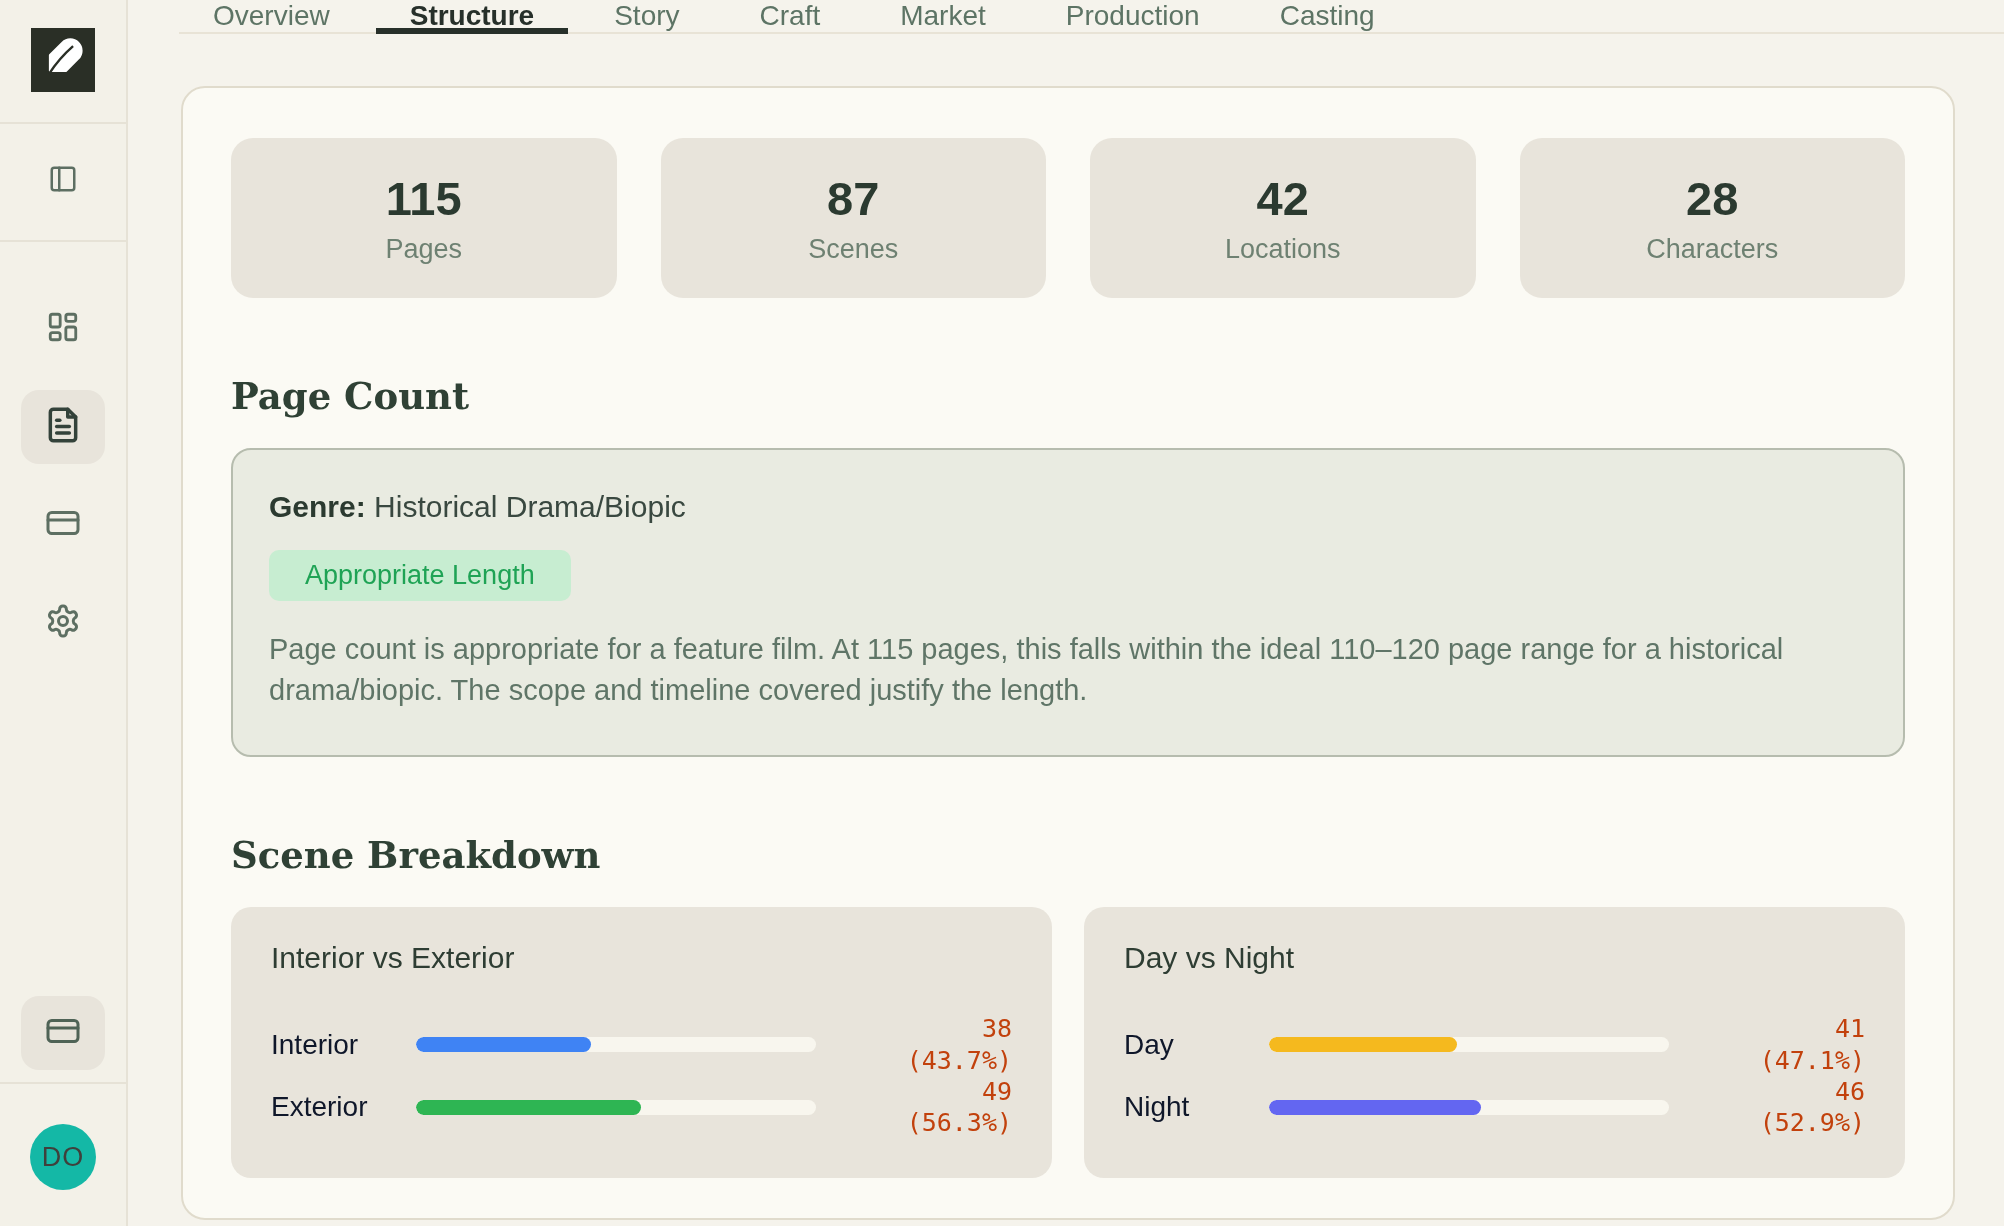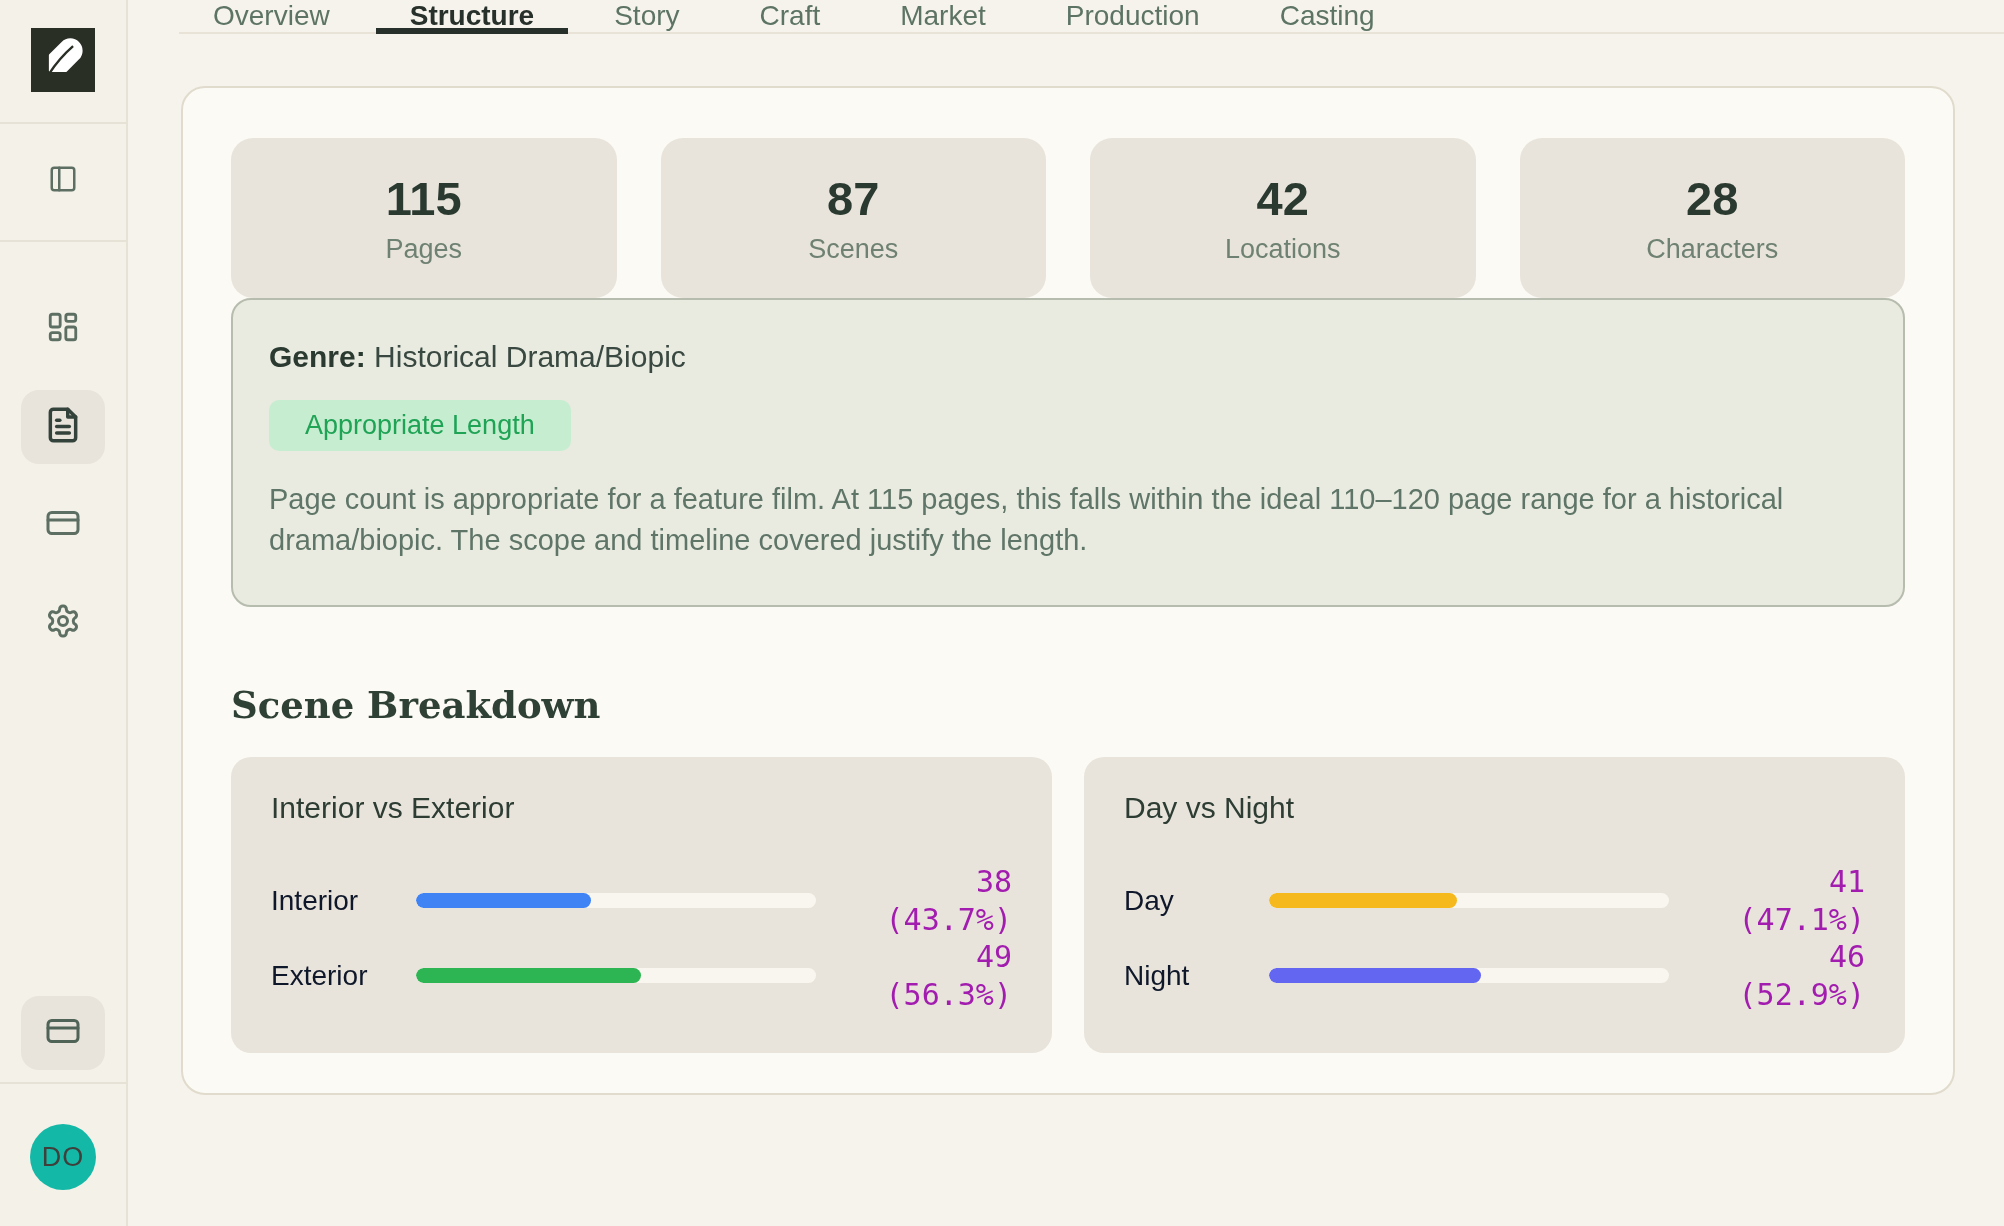--- a/index.html
+++ b/index.html
@@ -252,6 +252,7 @@
       </div>
     </div>
 
+    <h2 class="section-heading">Page Count</h2>
 
     <div class="genre-card">
       <div class="genre-line">

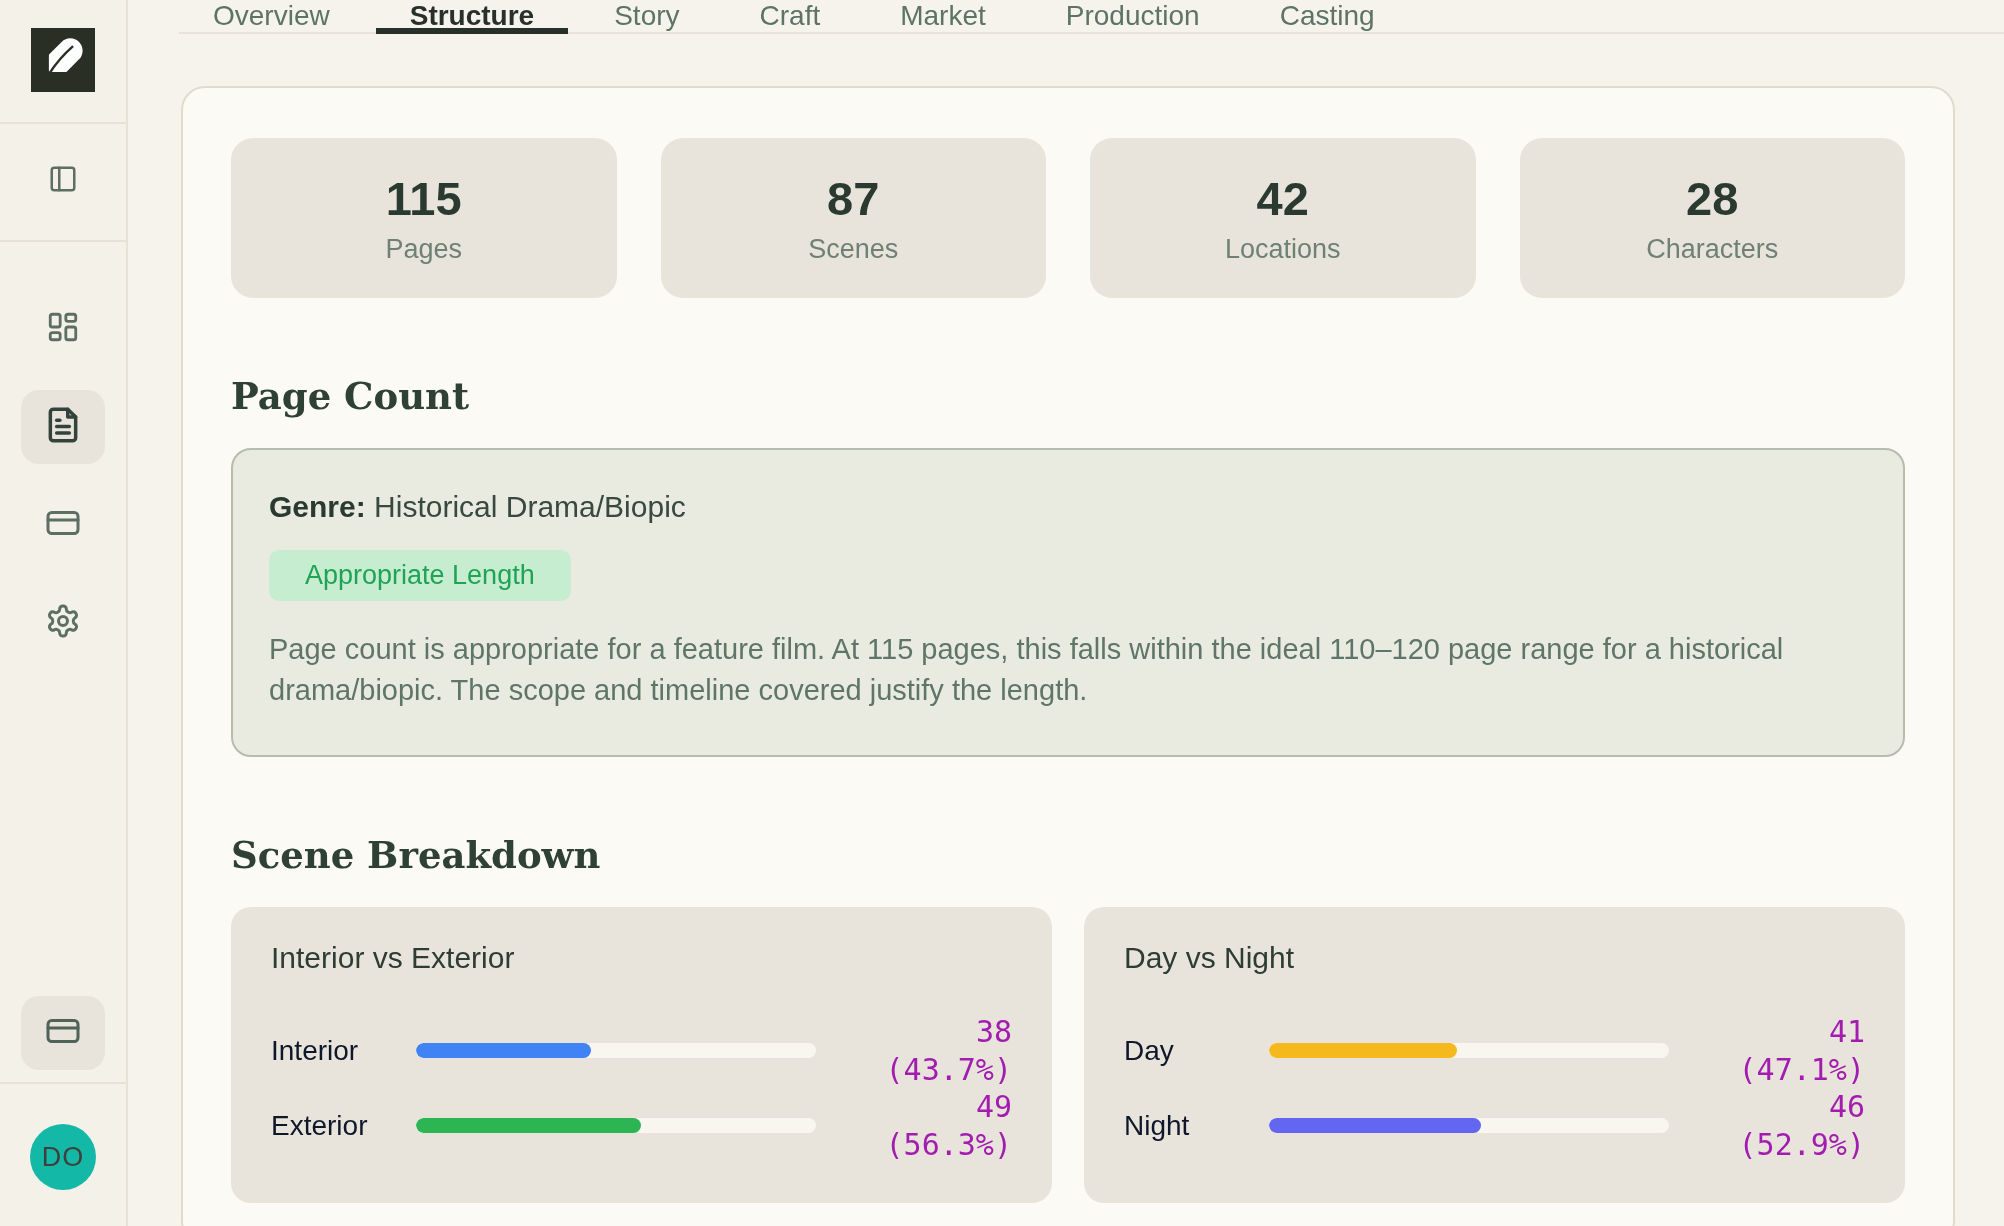--- a/index.html
+++ b/index.html
@@ -125,7 +125,7 @@
   .cval {
     flex:0 0 170px; margin-left:26px; text-align:right;
     font-family:"DejaVu Sans Mono","Liberation Mono",monospace;
-    font-size:30px; line-height:1.25; color:#a21caf;
+    font-size:25px; line-height:1.25; color:#c2410c;
   }
   .cval span { display:block; }
 </style>

